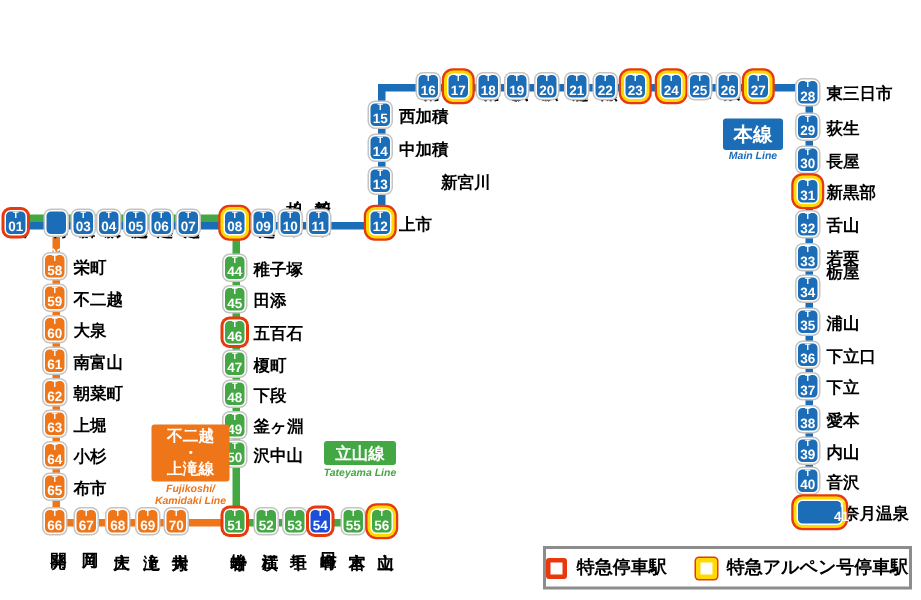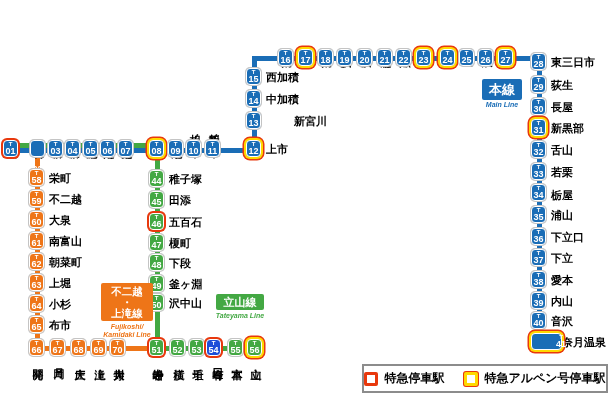--- a/index.html
+++ b/index.html
@@ -219,7 +219,7 @@
         <span class="t">T</span>
         <span class="n">34</span>
       </div>
-      <div class="nm" style="left: 551px; top: 188px;">栃屋</div>
+      <div class="nm" style="left: 551px; top: 174px;">栃屋</div>
       <div class="box" style="left: 531px; top: 206px; background: rgb(26, 109, 182);">
         <span class="t">T</span>
         <span class="n">35</span>

